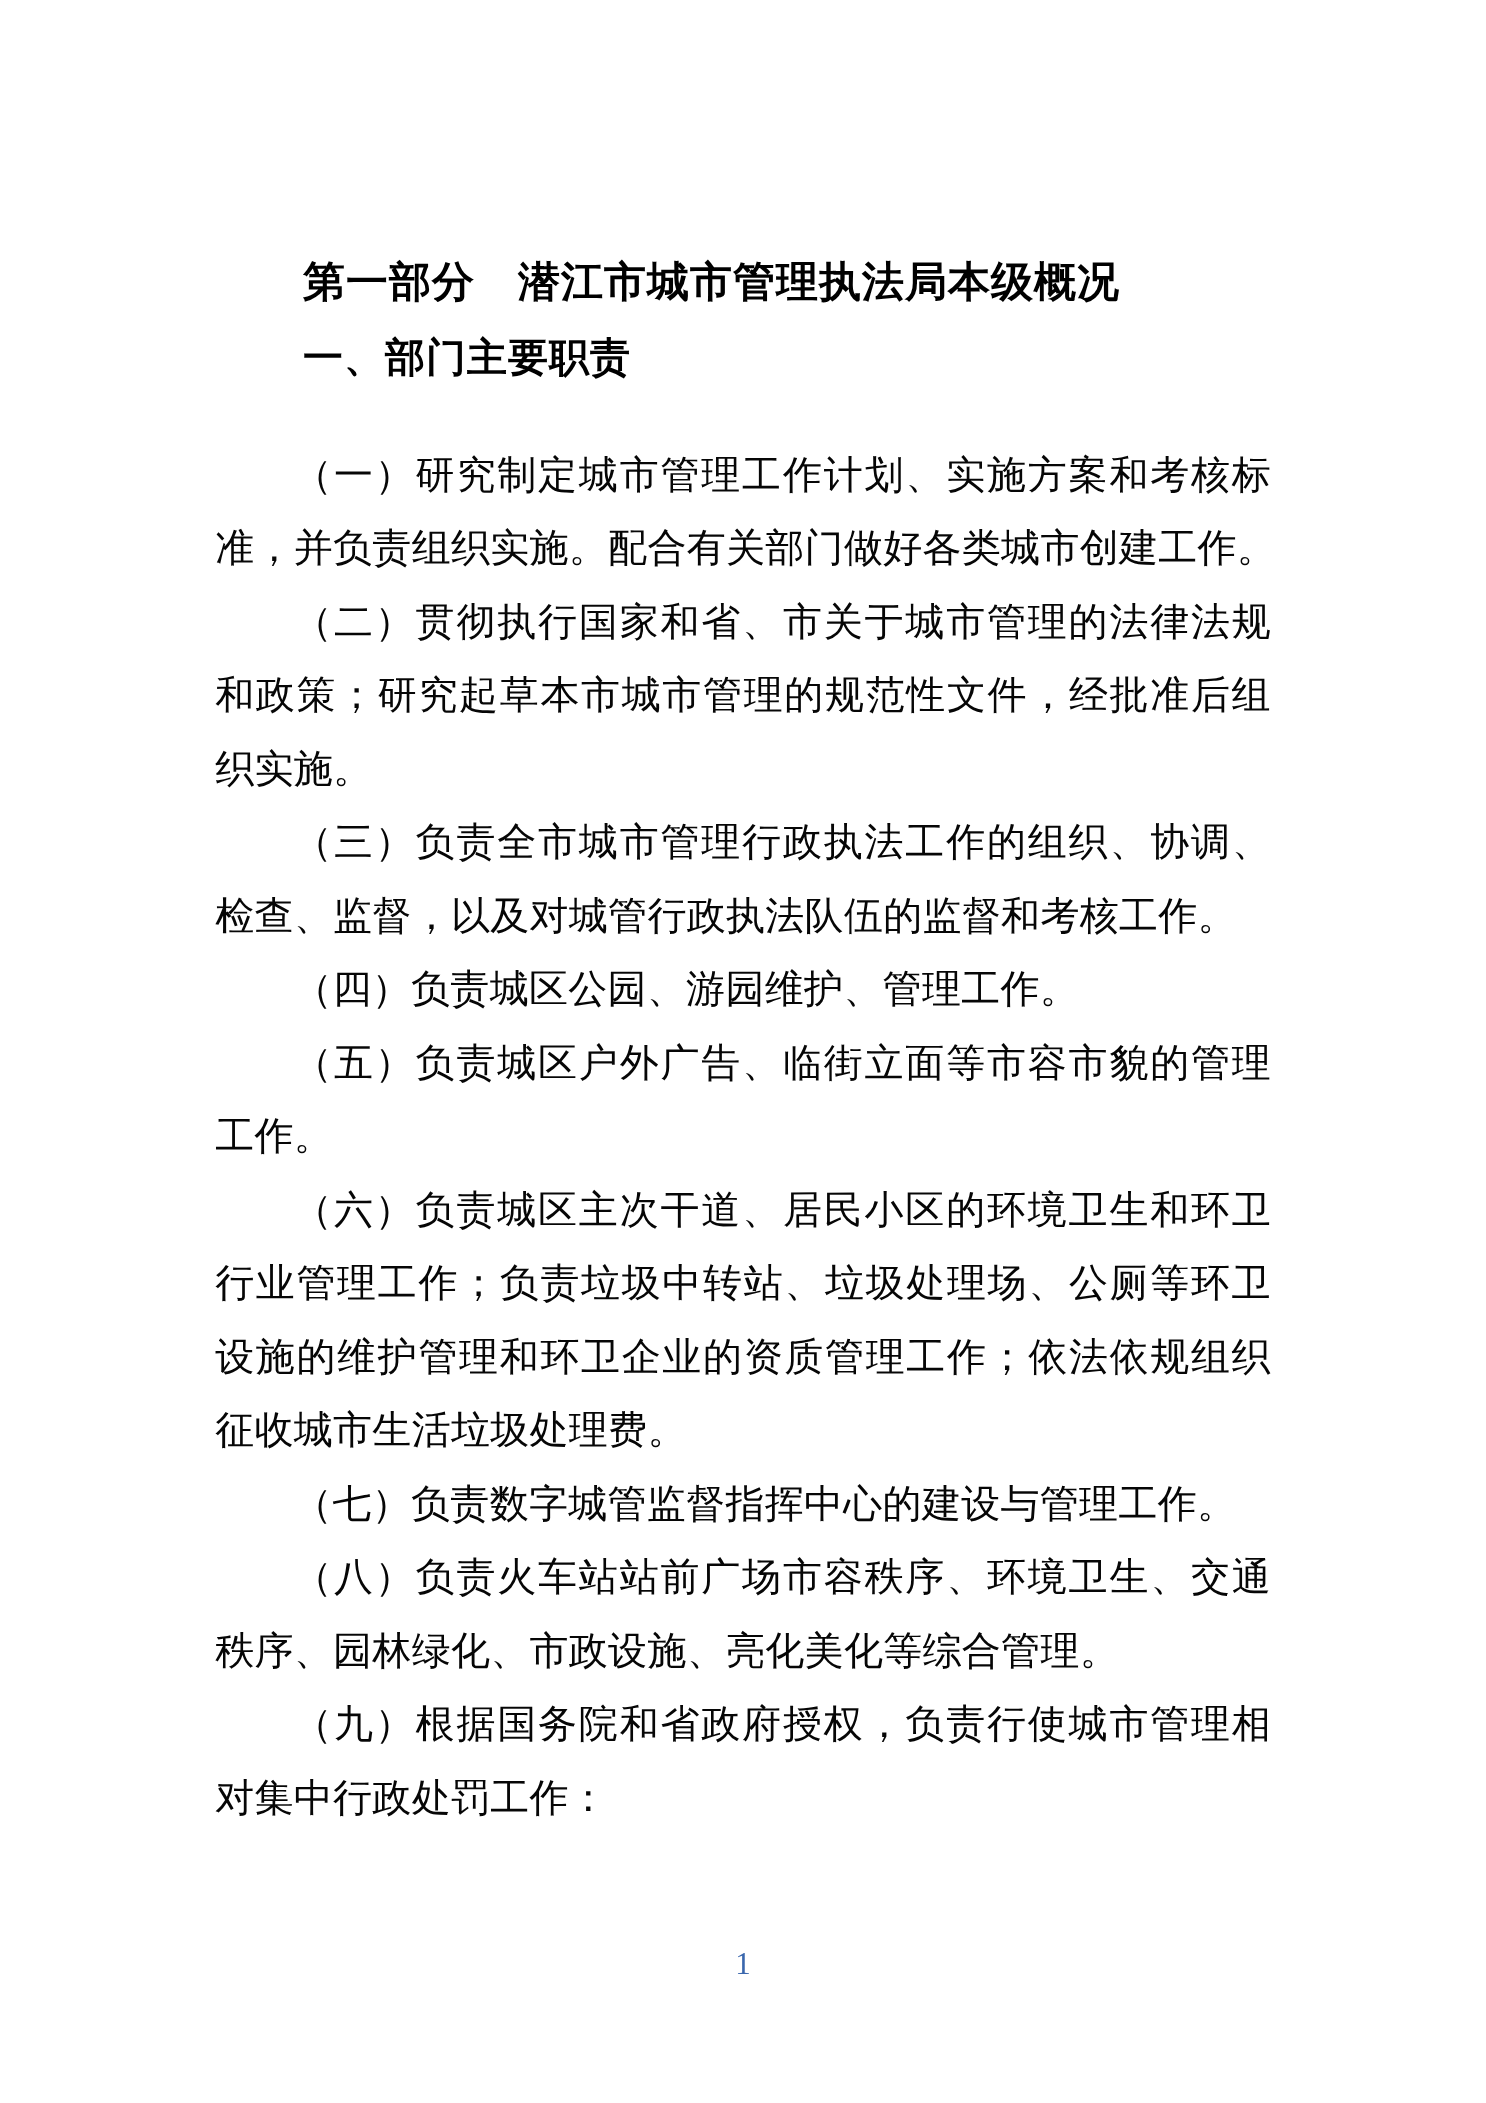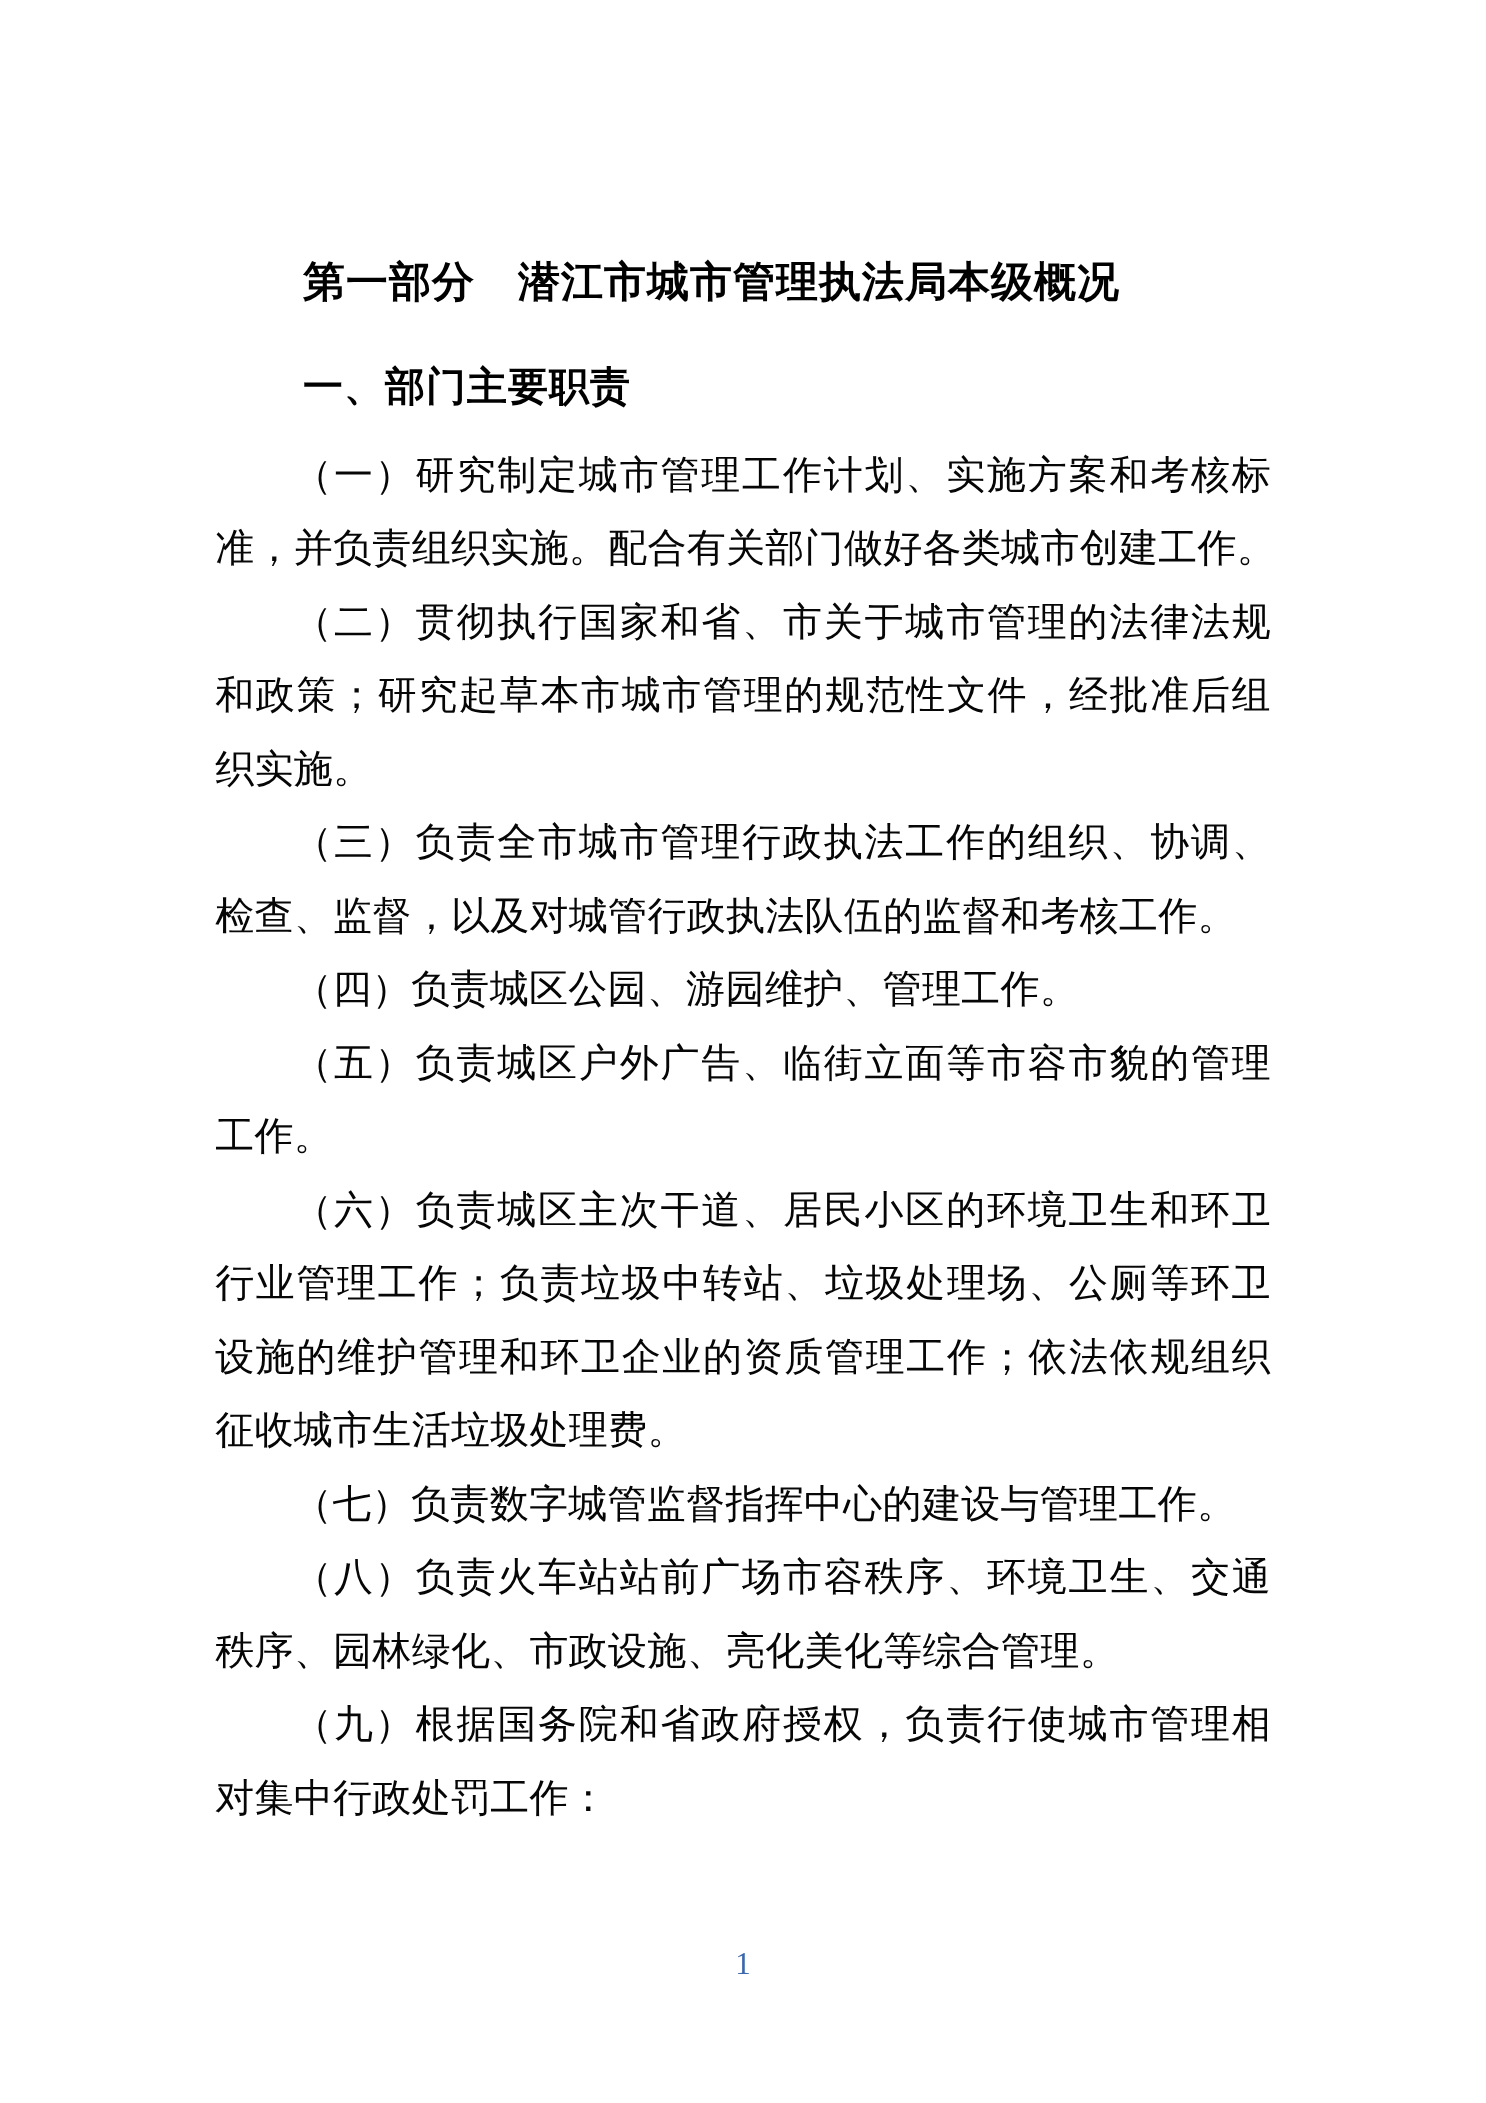--- a/index.html
+++ b/index.html
@@ -36,11 +36,11 @@
   }
   .section-heading {
     position: absolute;
-    top: 350px;
+    top: 324px;
     left: 88px;
     height: 73px;
     line-height: 73px;
-    font-family: Liberation Serif, serif;
+    font-family: Liberation Mono, monospace;
     font-weight: bold;
     font-size: 40px;
     color: #000000;

